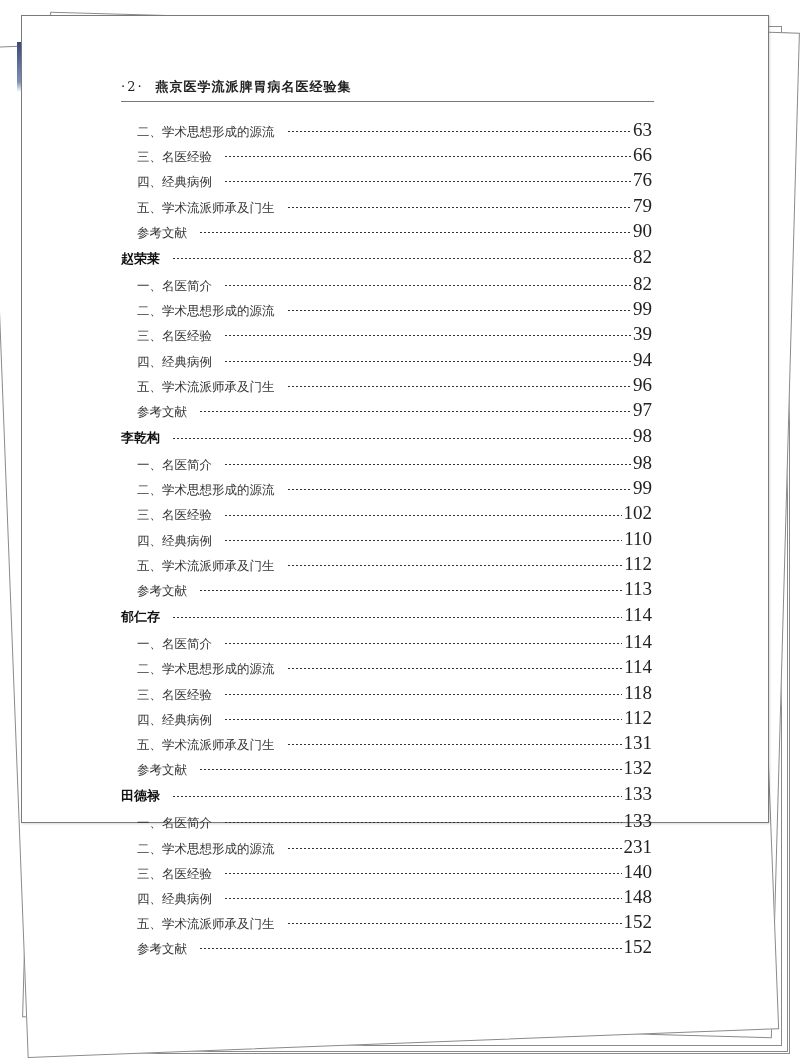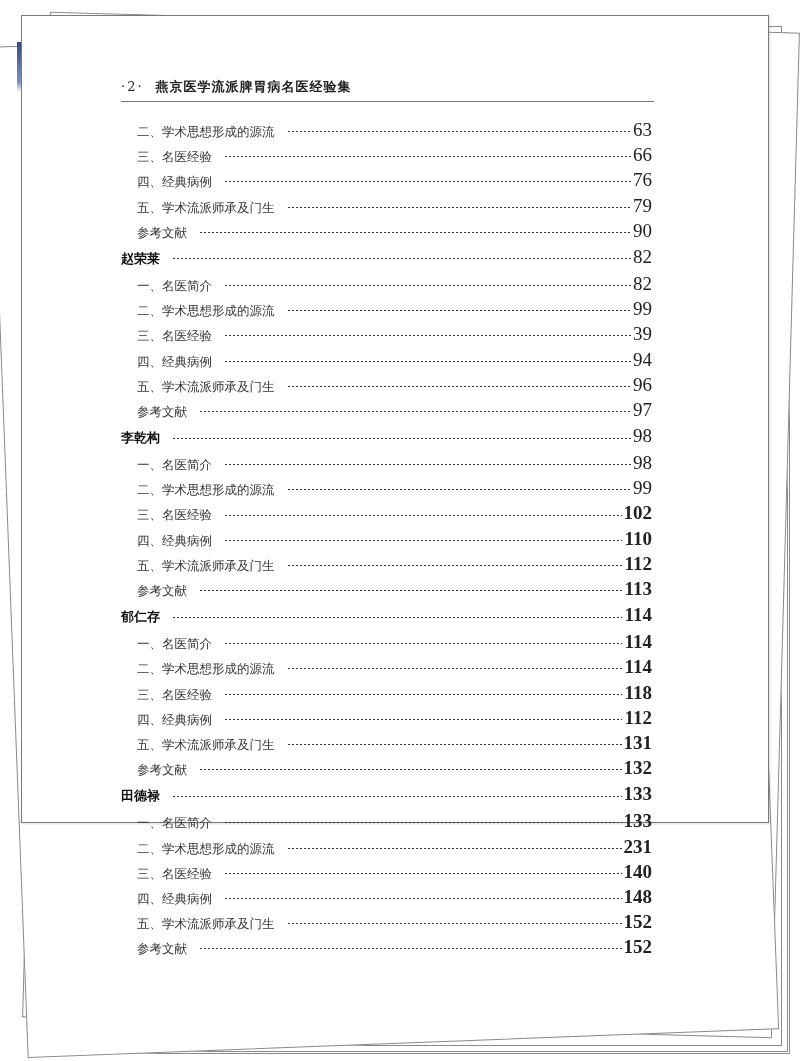--- a/index.html
+++ b/index.html
@@ -61,7 +61,7 @@
     font-family: "Liberation Serif", "DejaVu Serif", serif;
     font-weight: normal; font-size: 19px; min-width: 16px; text-align: right; color: #222;
   }
-  .toc-row .pg.wide { min-width: 28px; font-weight: bold; }
+  .toc-row .pg.wide { min-width: 28px; }
 </style>
 </head>
 <body>

